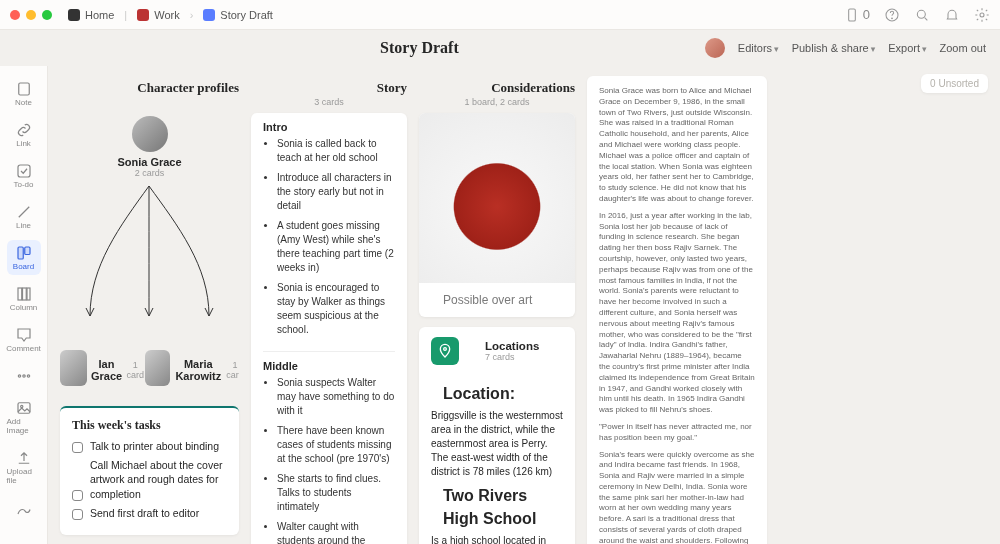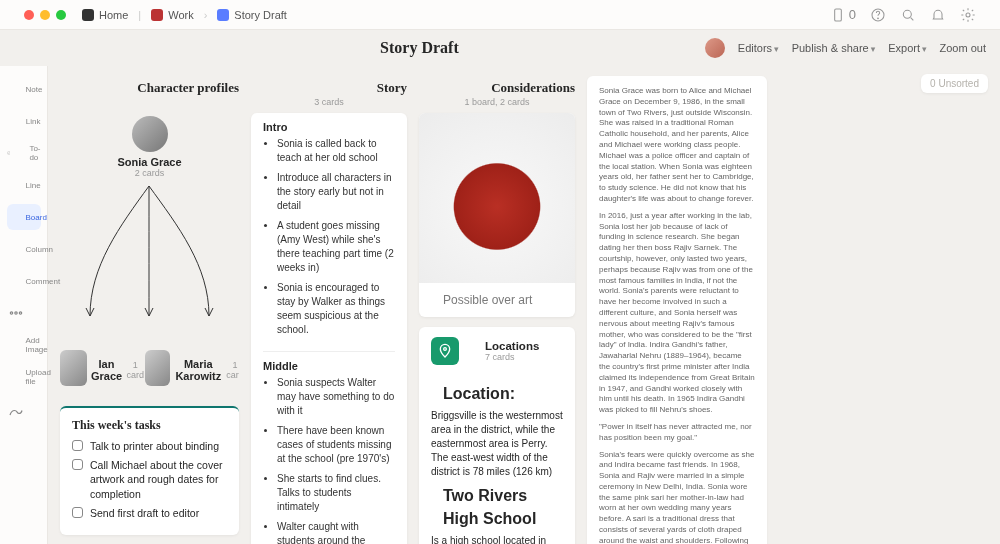--- a/index.html
+++ b/index.html
@@ -5,7 +5,7 @@
 *{box-sizing:border-box;margin:0;padding:0;font-family:-apple-system,BlinkMacSystemFont,"Segoe UI",Helvetica,Arial,sans-serif}
 html,body{height:100%;overflow:hidden}
 body{width:1000px;height:544px;background:#f2f0ed;display:flex;flex-direction:column;color:#262626}
-.topbar{height:30px;background:#fdfcfb;border-bottom:1px solid #eae7e3;display:flex;align-items:center;padding:0 24px;font-size:11px;gap:6px}
+.topbar{height:30px;background:#fdfcfb;border-bottom:1px solid #eae7e3;display:flex;align-items:center;padding:0 10px;font-size:11px;gap:6px}
 .traffic{display:flex;gap:6px;margin-right:6px}
 .dot{width:10px;height:10px;border-radius:50%}
 .r{background:#ff5f56}.y{background:#ffbd2e}.g{background:#27c93f}

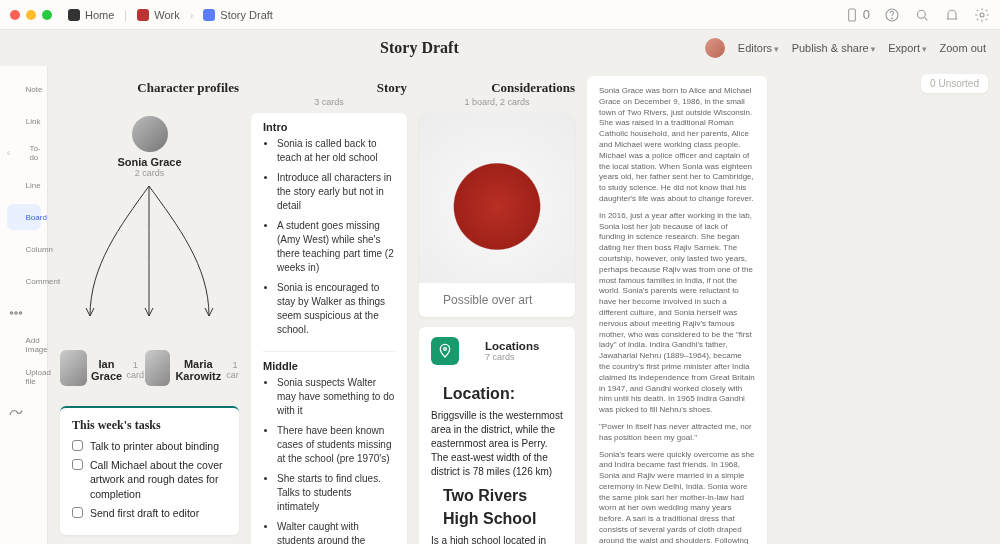--- a/index.html
+++ b/index.html
@@ -21,7 +21,7 @@
 .chev{font-size:9px;margin-left:2px;color:#888}
 .main{flex:1;display:flex;overflow:hidden}
 .rail{width:48px;background:#fdfcfb;border-right:1px solid #eae7e3;display:flex;flex-direction:column;align-items:center;padding-top:10px;gap:6px}
-.rbtn{width:34px;display:flex;flex-direction:row;align-items:center;gap:19px;padding:4px 0;font-size:8px;color:#888;border-radius:6px;cursor:pointer}
+.rbtn{width:34px;display:flex;flex-direction:column;align-items:center;gap:0;padding:4px 0;font-size:8px;color:#888;border-radius:6px;cursor:pointer}
 .rbtn.active{background:#e9f0ff;color:#3a66e0}
 .rbtn svg{width:18px;height:18px;stroke:#888;fill:none;stroke-width:1.6}
 .rbtn.active svg{stroke:#3a66e0;fill:#3a66e0;fill-opacity:.15}

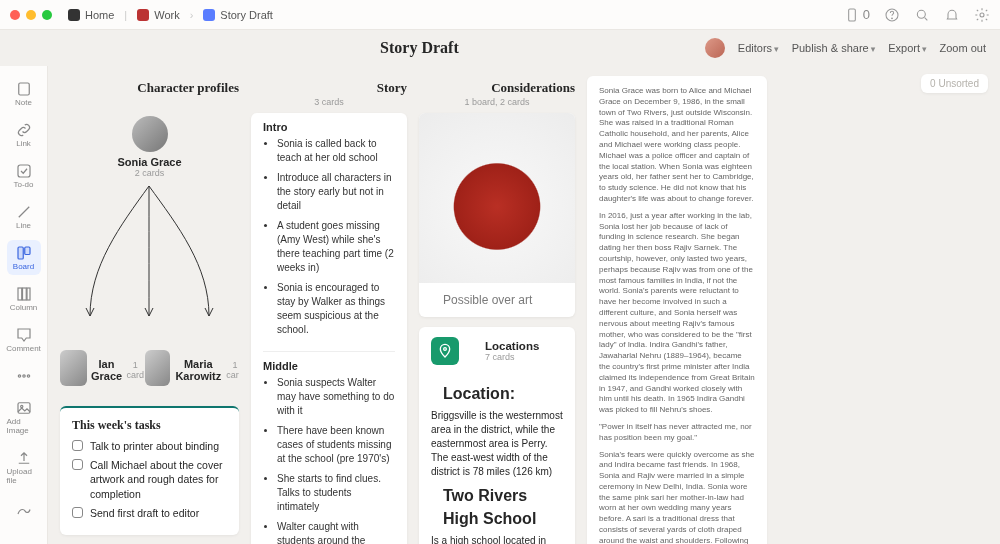--- a/index.html
+++ b/index.html
@@ -41,7 +41,7 @@
 svg.lines{position:absolute;top:0;left:0;width:100%;height:100%;pointer-events:none}
 .tasks{padding:10px 12px;font-size:10.5px;border-top:2px solid #0f766e}
 .tasks h4{font-family:Georgia,serif;font-size:12px;margin-bottom:6px}
-.tasks .row{display:flex;align-items:flex-start;gap:7px;margin-bottom:5px;line-height:1.35}
+.tasks .row{display:flex;align-items:flex-end;gap:7px;margin-bottom:5px;line-height:1.35}
 .tasks .cb{width:11px;height:11px;border:1.4px solid #888;border-radius:3px;flex:0 0 auto;margin-top:1px}
 .story h5{font-size:11px;font-weight:700;padding:8px 12px 4px}
 .story ul{list-style:disc;padding:0 12px 8px 26px;font-size:10px;line-height:1.4;color:#333}

